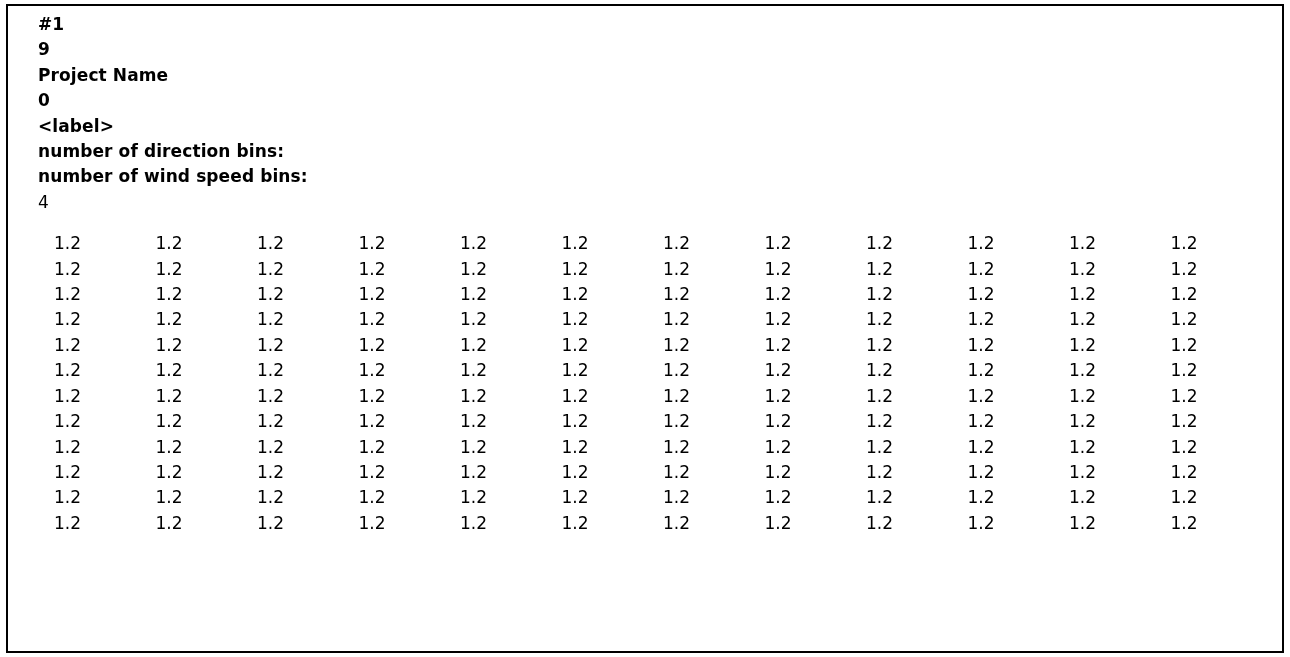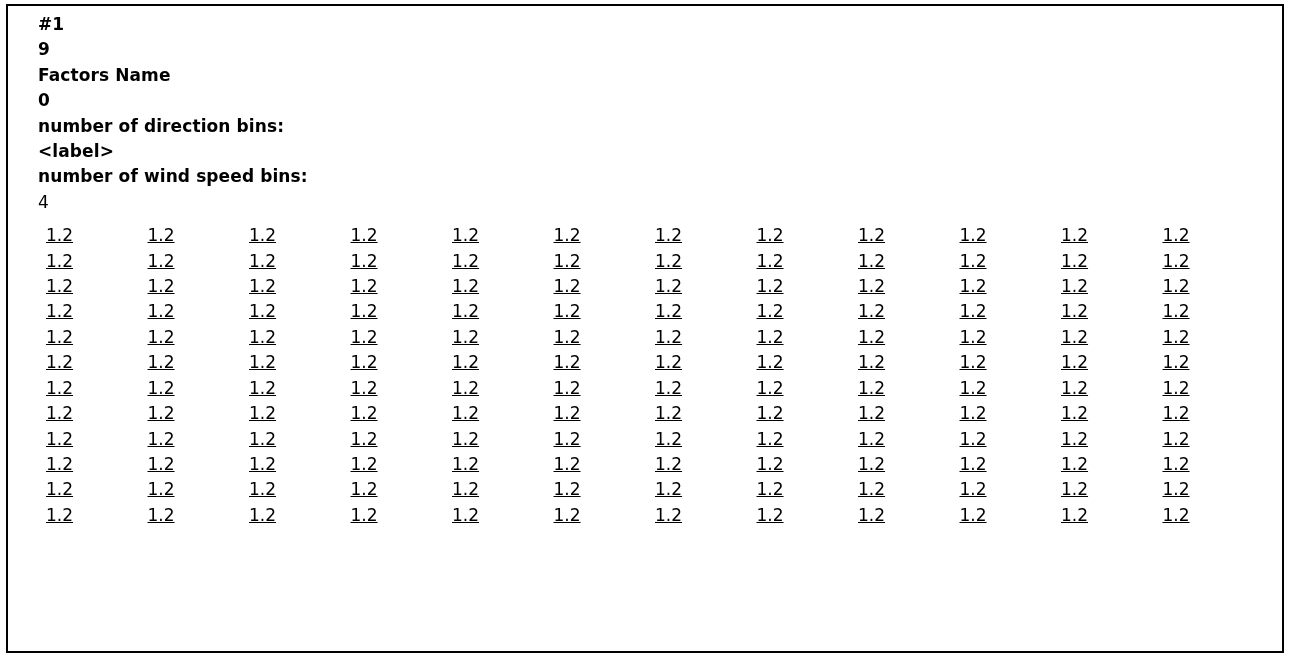--- a/index.html
+++ b/index.html
@@ -72,7 +72,7 @@
     <div class="header-lines">
         <div class="line bold">#1</div>
         <div class="line bold">9</div>
-        <div class="line bold">Factors Name</div>
+        <div class="line bold">Project Name</div>
         <div class="line bold">0</div>
         <div class="line bold">number of direction bins:</div>
         <div class="line bold">&lt;label&gt;</div>

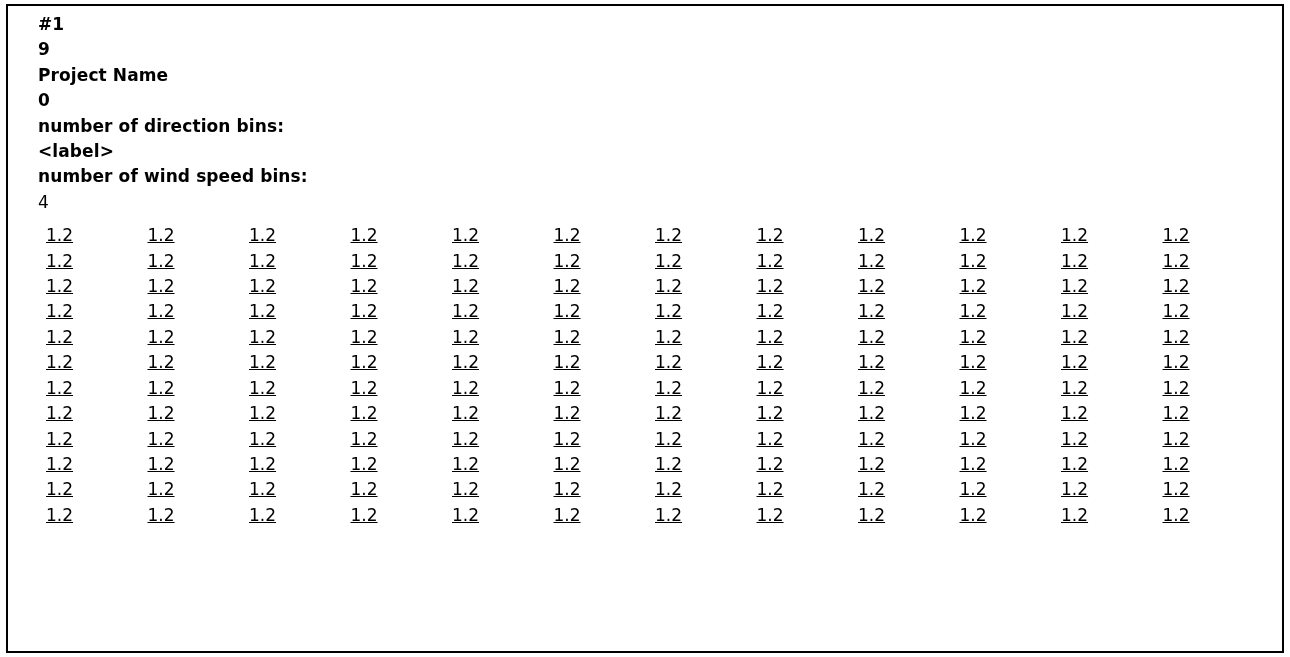--- a/index.html
+++ b/index.html
@@ -74,8 +74,8 @@
         <div class="line bold">9</div>
         <div class="line bold">Project Name</div>
         <div class="line bold">0</div>
+        <div class="line bold">&lt;label&gt;</div>
         <div class="line bold">number of direction bins:</div>
-        <div class="line bold">&lt;label&gt;</div>
         <div class="line bold">number of wind speed bins:</div>
         <div class="line plain">4</div>
       </div>

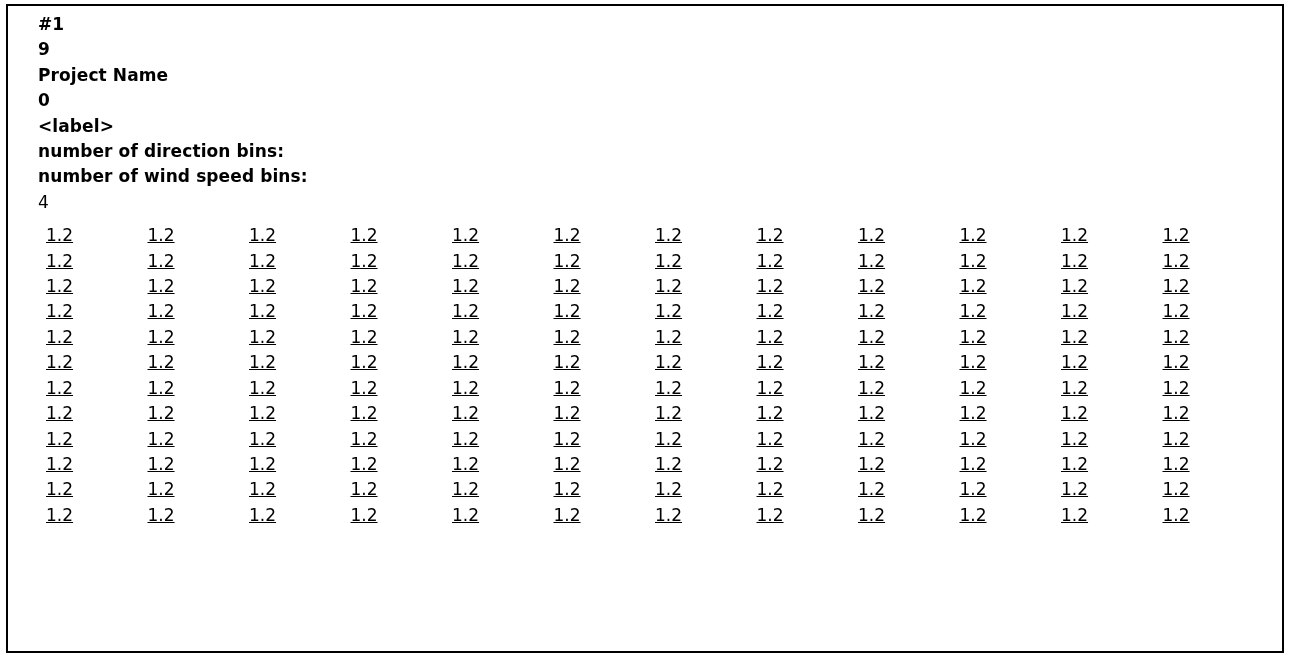--- a/index.html
+++ b/index.html
@@ -47,11 +47,10 @@
   table.grid {
     border-collapse: collapse;
     border-spacing: 0;
-    margin: 8px;
+    margin: 16px;
     padding: 0;
     table-layout: fixed;
     width: 1218px;
-    text-decoration: underline;
   }
   table.grid td {
     font-size: 17px;

